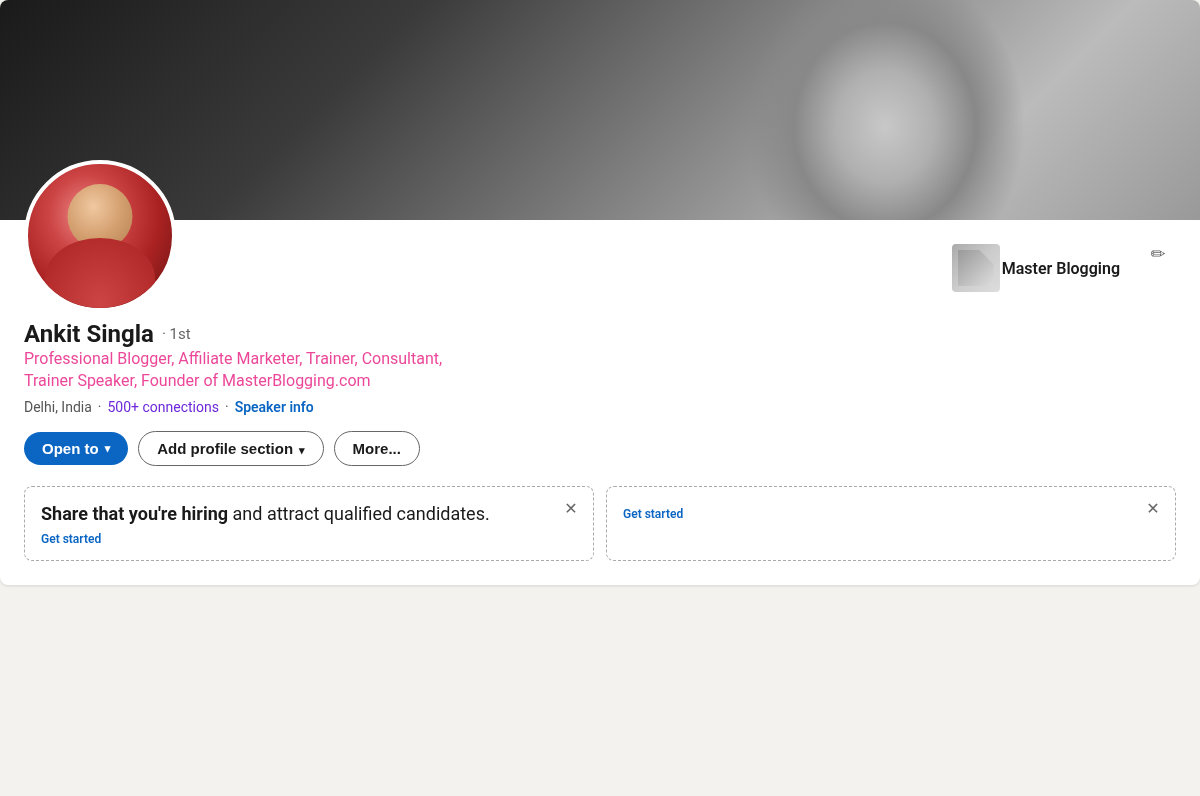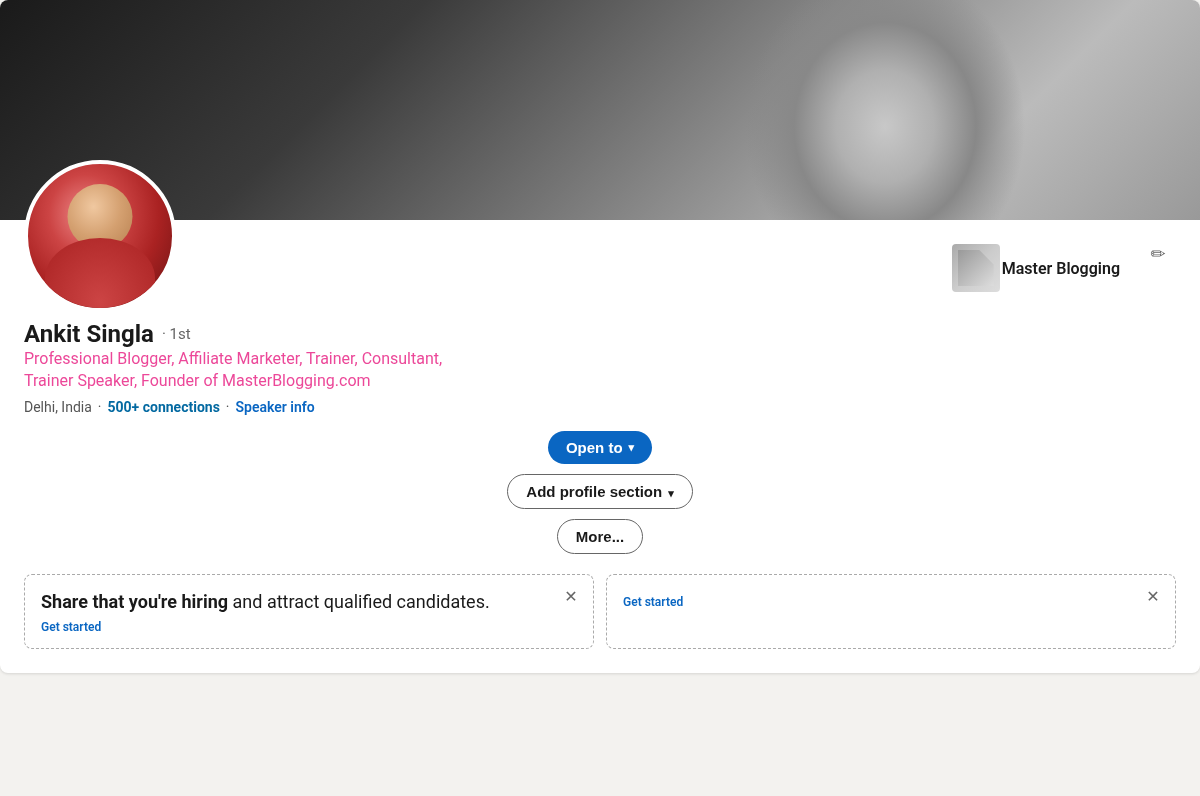--- a/index.html
+++ b/index.html
@@ -162,8 +162,8 @@
       color: #555;
     }
     .connections-link {
-      color: #0369a1;
-      font-weight: 700;
+      color: #6d28d9;
+      font-weight: 400;
       cursor: pointer;
       text-decoration: none;
     }

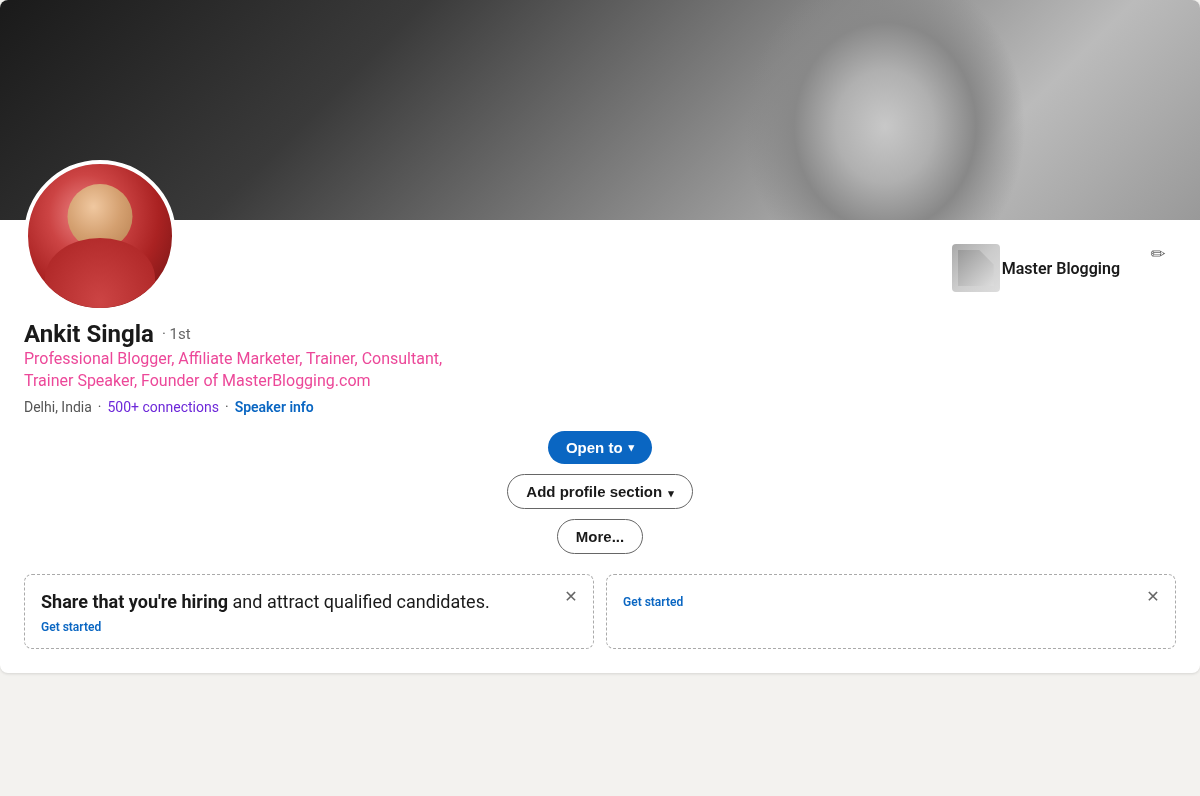--- a/index.html
+++ b/index.html
@@ -178,7 +178,6 @@
       align-items: center;
       gap: 10px;
       margin-top: 16px;
-      flex-direction: column;
     }
     .btn-open-to {
       background: #0a66c2;

